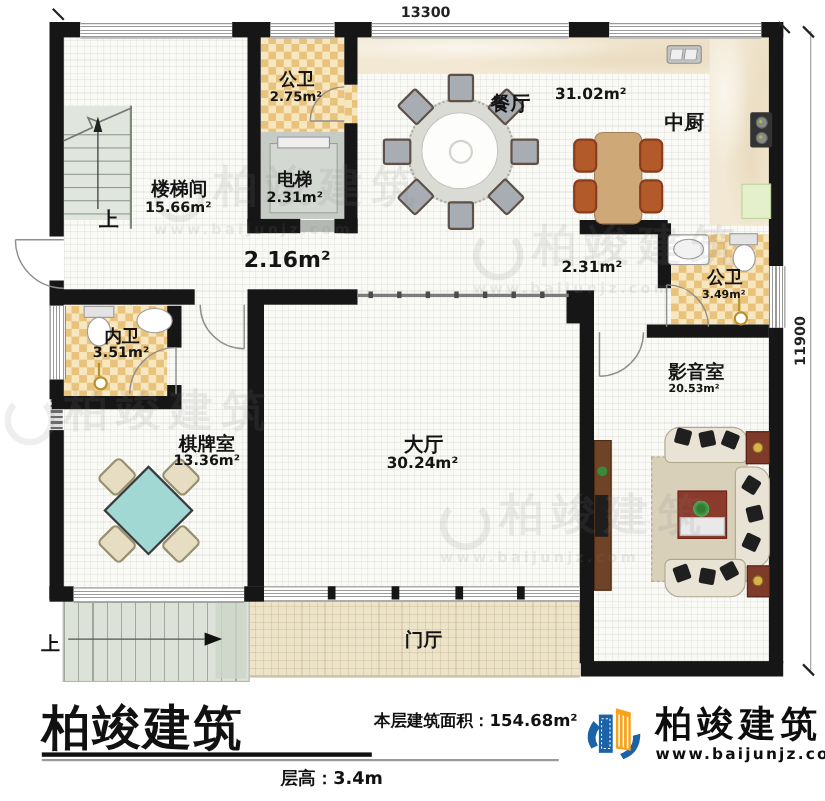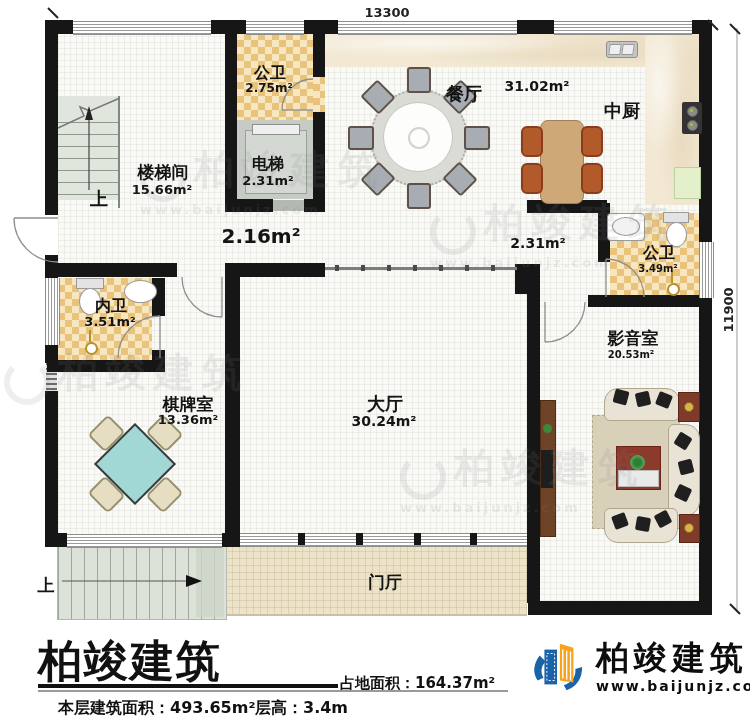--- a/index.html
+++ b/index.html
@@ -288,6 +288,7 @@
 
   <div class="titlebar">
     <div class="main-title">柏竣建筑</div>
+    <div class="stat" style="left:340px;top:18px">本层建筑面积：154.68m²</div>
     <div class="stat" style="left:340px;top:46px">占地面积：164.37m²</div>
     <div class="divider1"></div>
     <div class="divider2"></div>

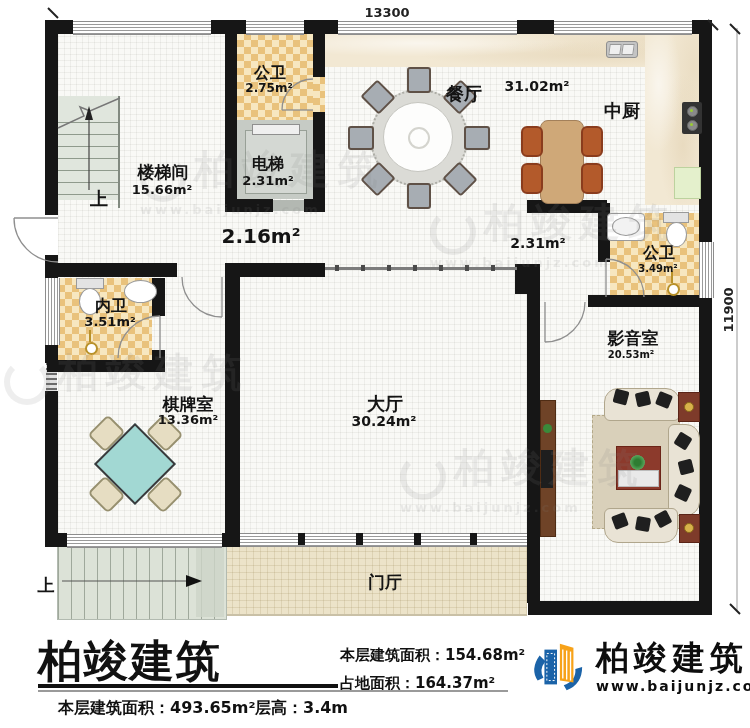--- a/index.html
+++ b/index.html
@@ -289,7 +289,6 @@
   <div class="titlebar">
     <div class="main-title">柏竣建筑</div>
     <div class="stat" style="left:340px;top:18px">本层建筑面积：154.68m²</div>
-    <div class="stat" style="left:340px;top:46px">占地面积：164.37m²</div>
     <div class="divider1"></div>
     <div class="divider2"></div>
     <div class="stat" style="left:58px;top:70px;font-size:16px">本层建筑面积：493.65m²</div>

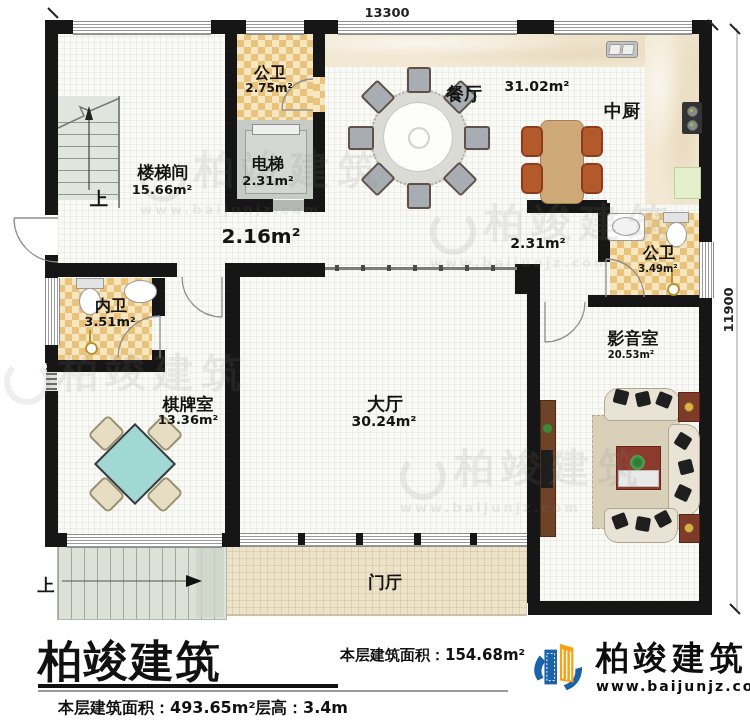--- a/index.html
+++ b/index.html
@@ -291,7 +291,6 @@
     <div class="stat" style="left:340px;top:18px">本层建筑面积：154.68m²</div>
     <div class="divider1"></div>
     <div class="divider2"></div>
-    <div class="stat" style="left:58px;top:70px;font-size:16px">本层建筑面积：493.65m²</div>
     <div class="stat" style="left:255px;top:70px;font-size:16px">层高：3.4m</div>
     <div class="logo">
       <svg width="58" height="62" viewBox="0 0 60 64">

